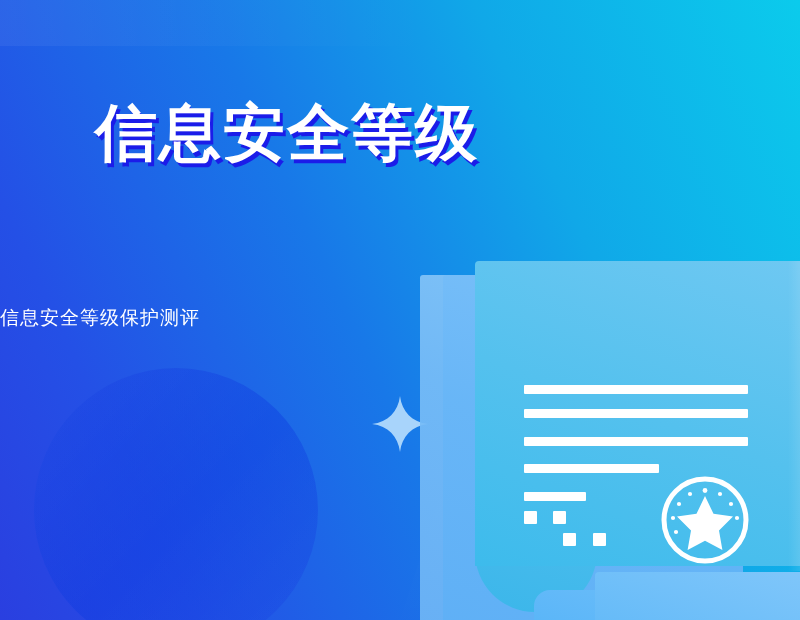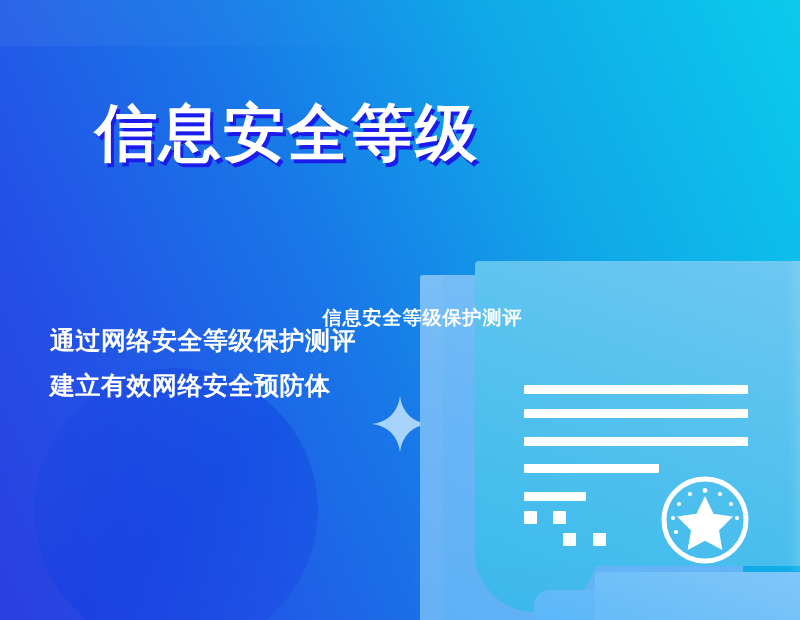--- a/index.html
+++ b/index.html
@@ -100,10 +100,9 @@
 
   .cert-title{
     position:absolute; left:0; right:0; top:305px;
-    text-align:center; color:#ffffff;
-    font-size:19px; font-weight:700; letter-spacing:1px;
+    color:#ffffff;
+    font-size:19px; font-weight:400; letter-spacing:1px;
     white-space:nowrap;
-    padding-left:45px;
   }
 
   .cert-line{

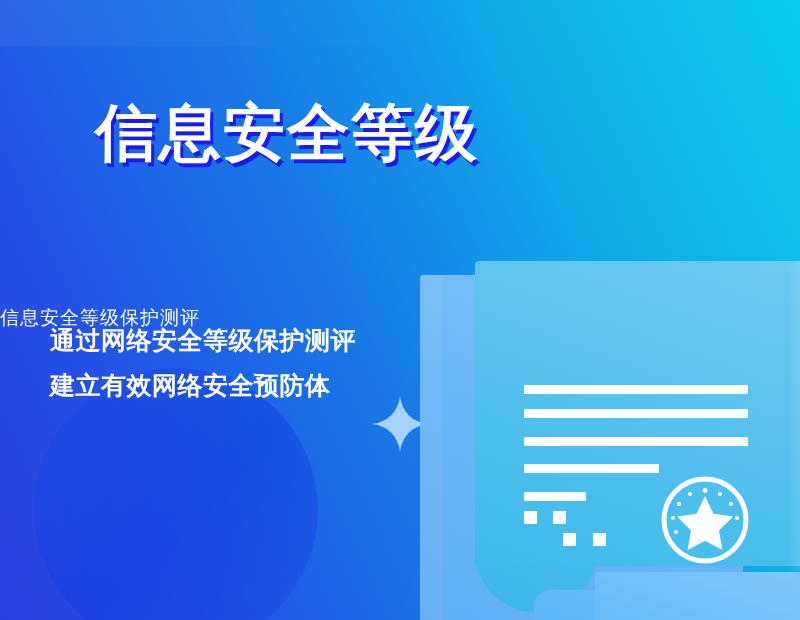--- a/index.html
+++ b/index.html
@@ -134,10 +134,6 @@
     <span class="ln">信息安全等级</span>
   </div>
 
-  <div class="subtitle">
-    <span class="sl">通过网络安全等级保护测评</span>
-    <span class="sl">建立有效网络安全预防体</span>
-  </div>
 
   <div class="sparkle" id="sparkle" style="left: 372px; top: 396px;">
     <svg width="56" height="56" viewBox="0 0 56 56" aria-hidden="true">

